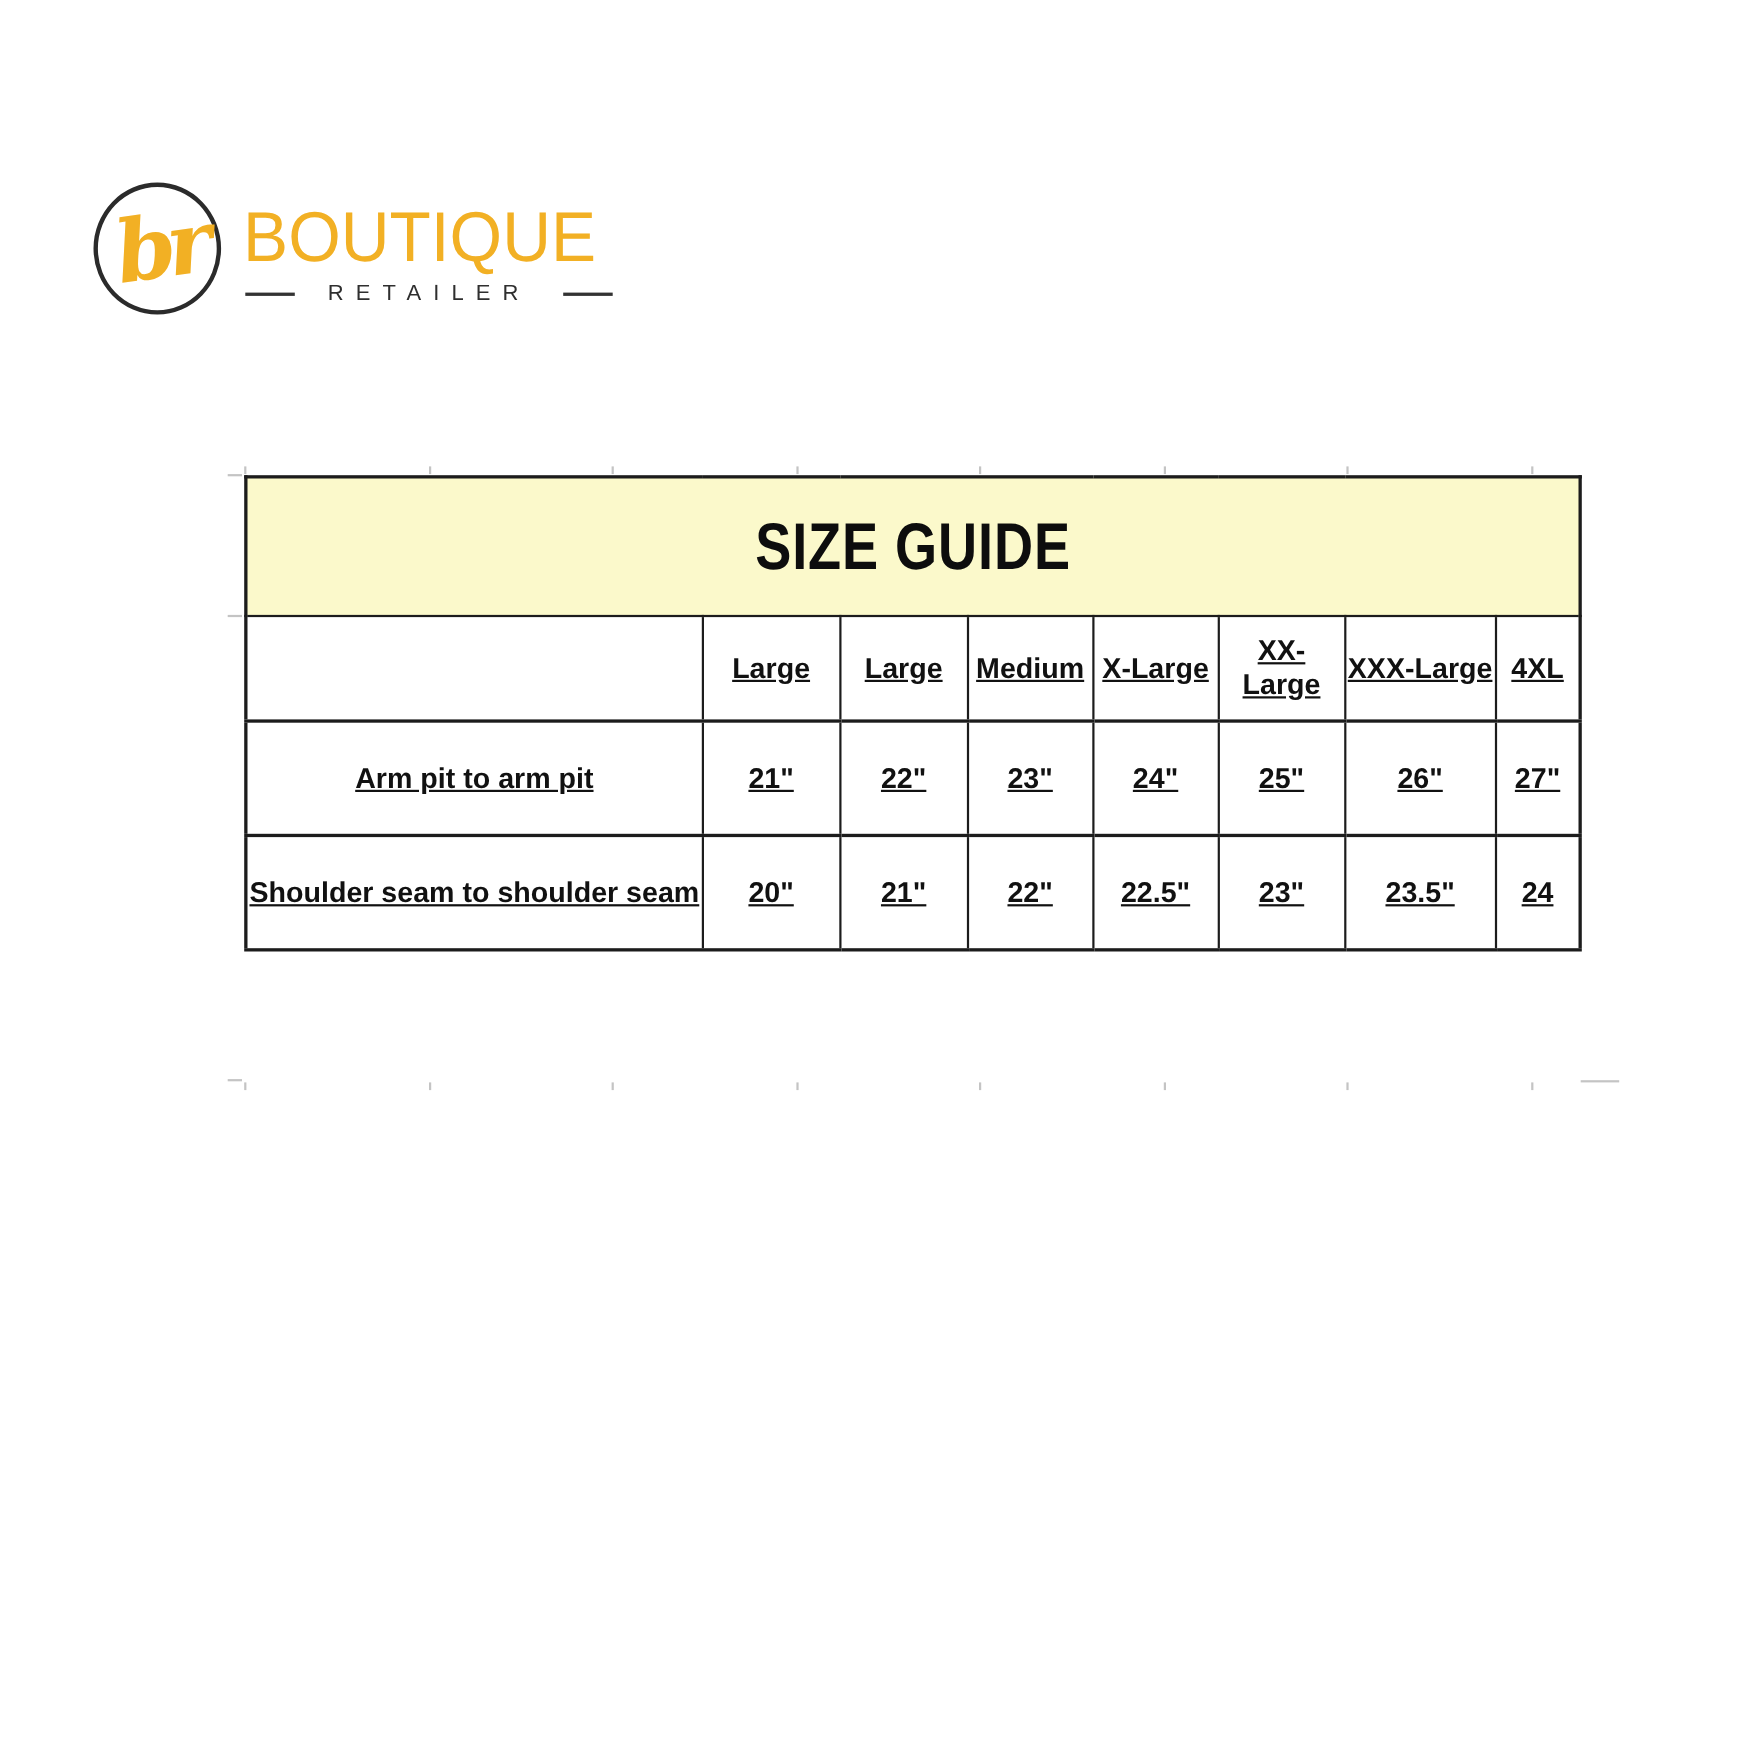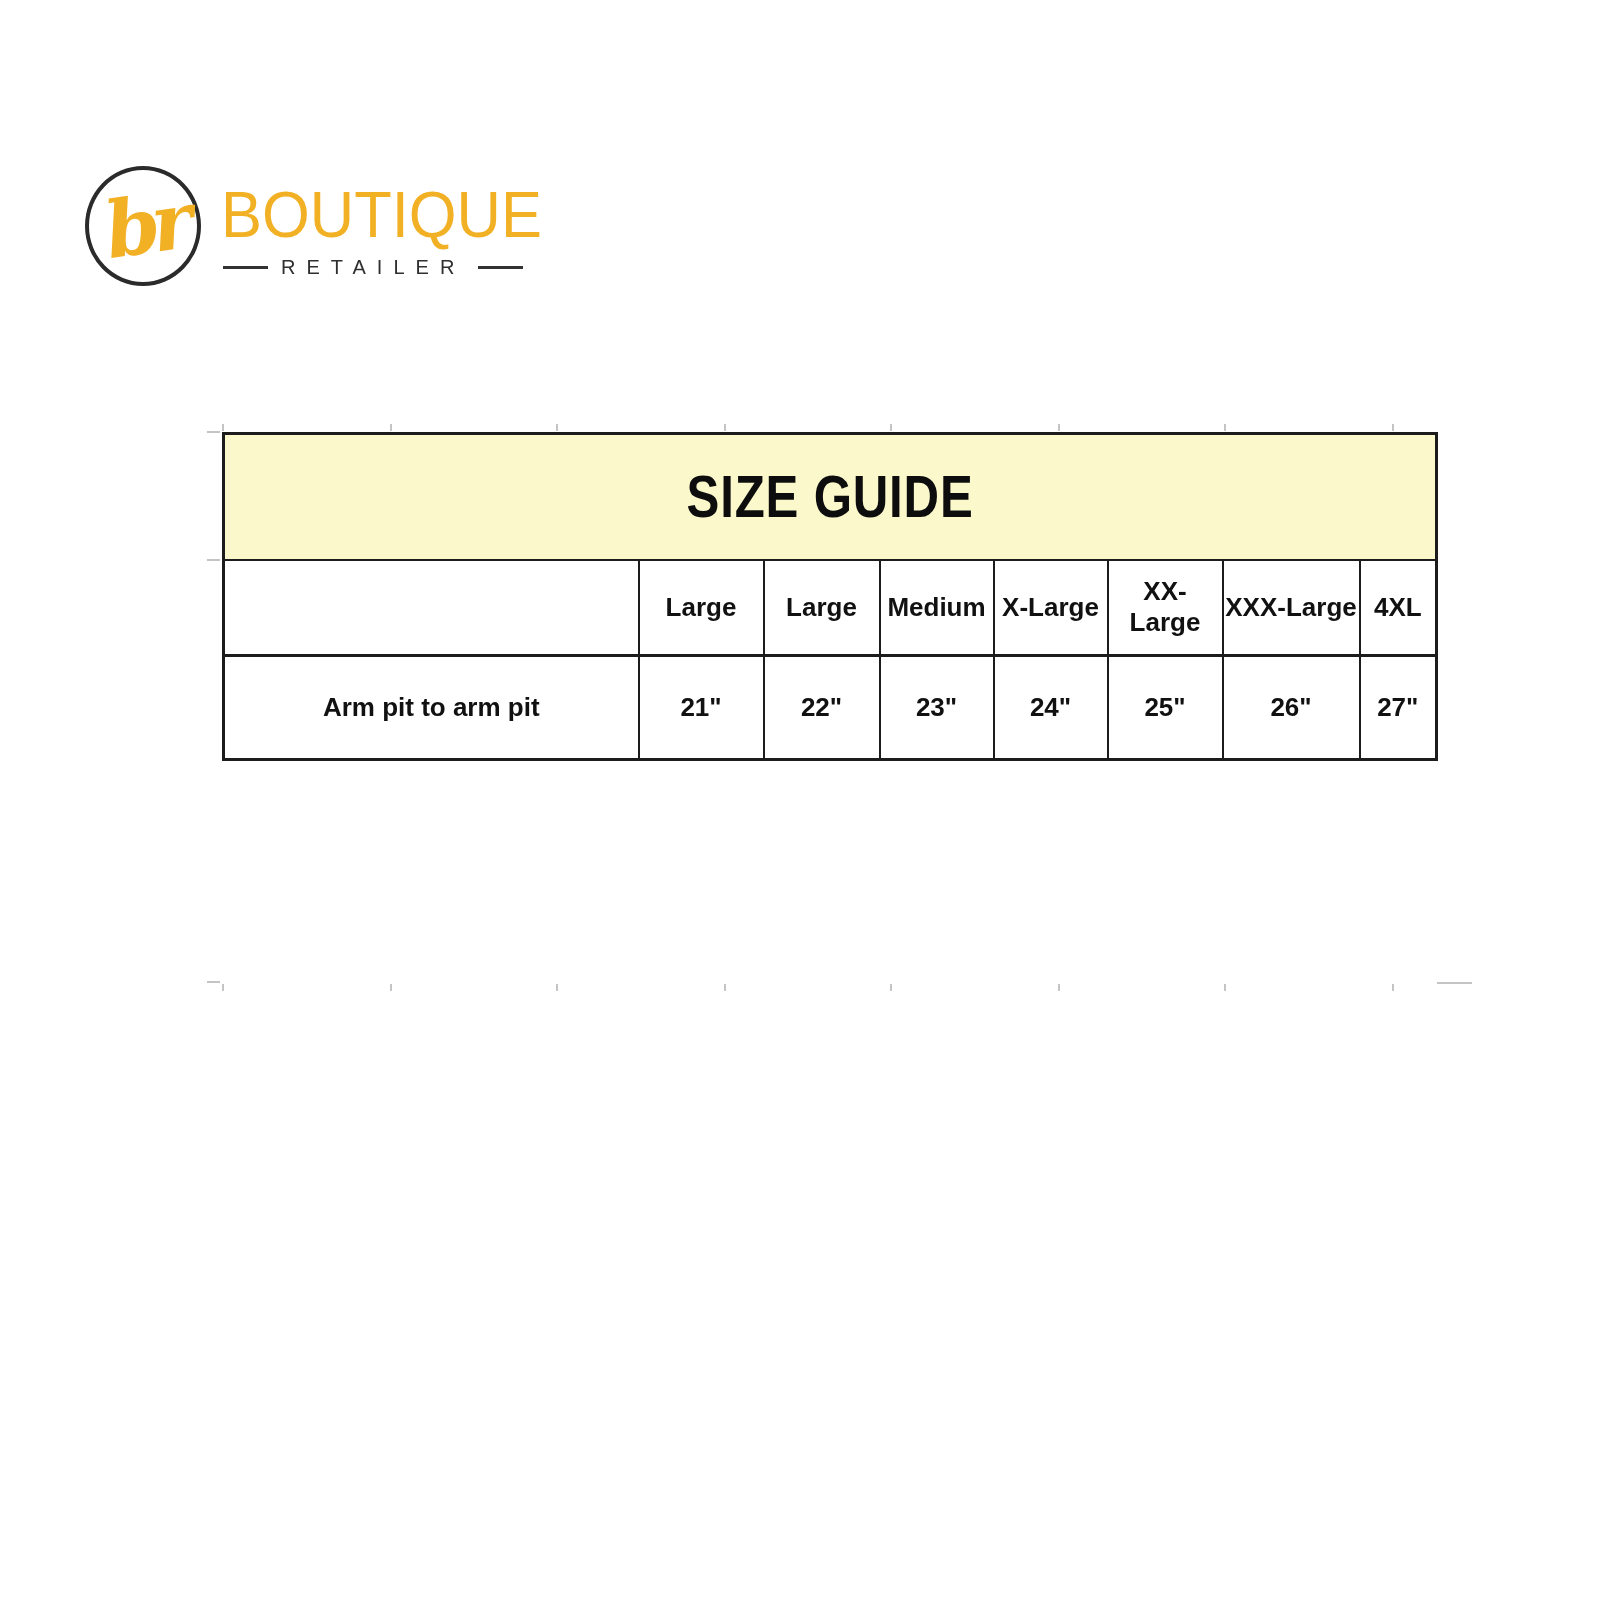--- a/index.html
+++ b/index.html
@@ -20,7 +20,7 @@
   .brand { font-size:64px; line-height:1; color:#f2b024; font-weight:400;
            letter-spacing:0px; white-space:nowrap;
            display:inline-block; transform:scaleX(0.96); transform-origin:left center; }
-  .sub-row { display:flex; align-items:center; gap:13px; margin-top:9px; margin-left:2px; }
+  .sub-row { display:flex; align-items:center; gap:30px; margin-top:9px; margin-left:2px; }
   .sub-line { width:45px; height:3px; background:#333333; }
   .sub { font-size:20px; color:#2f2f2f; letter-spacing:11px; font-weight:400; white-space:nowrap; }
 

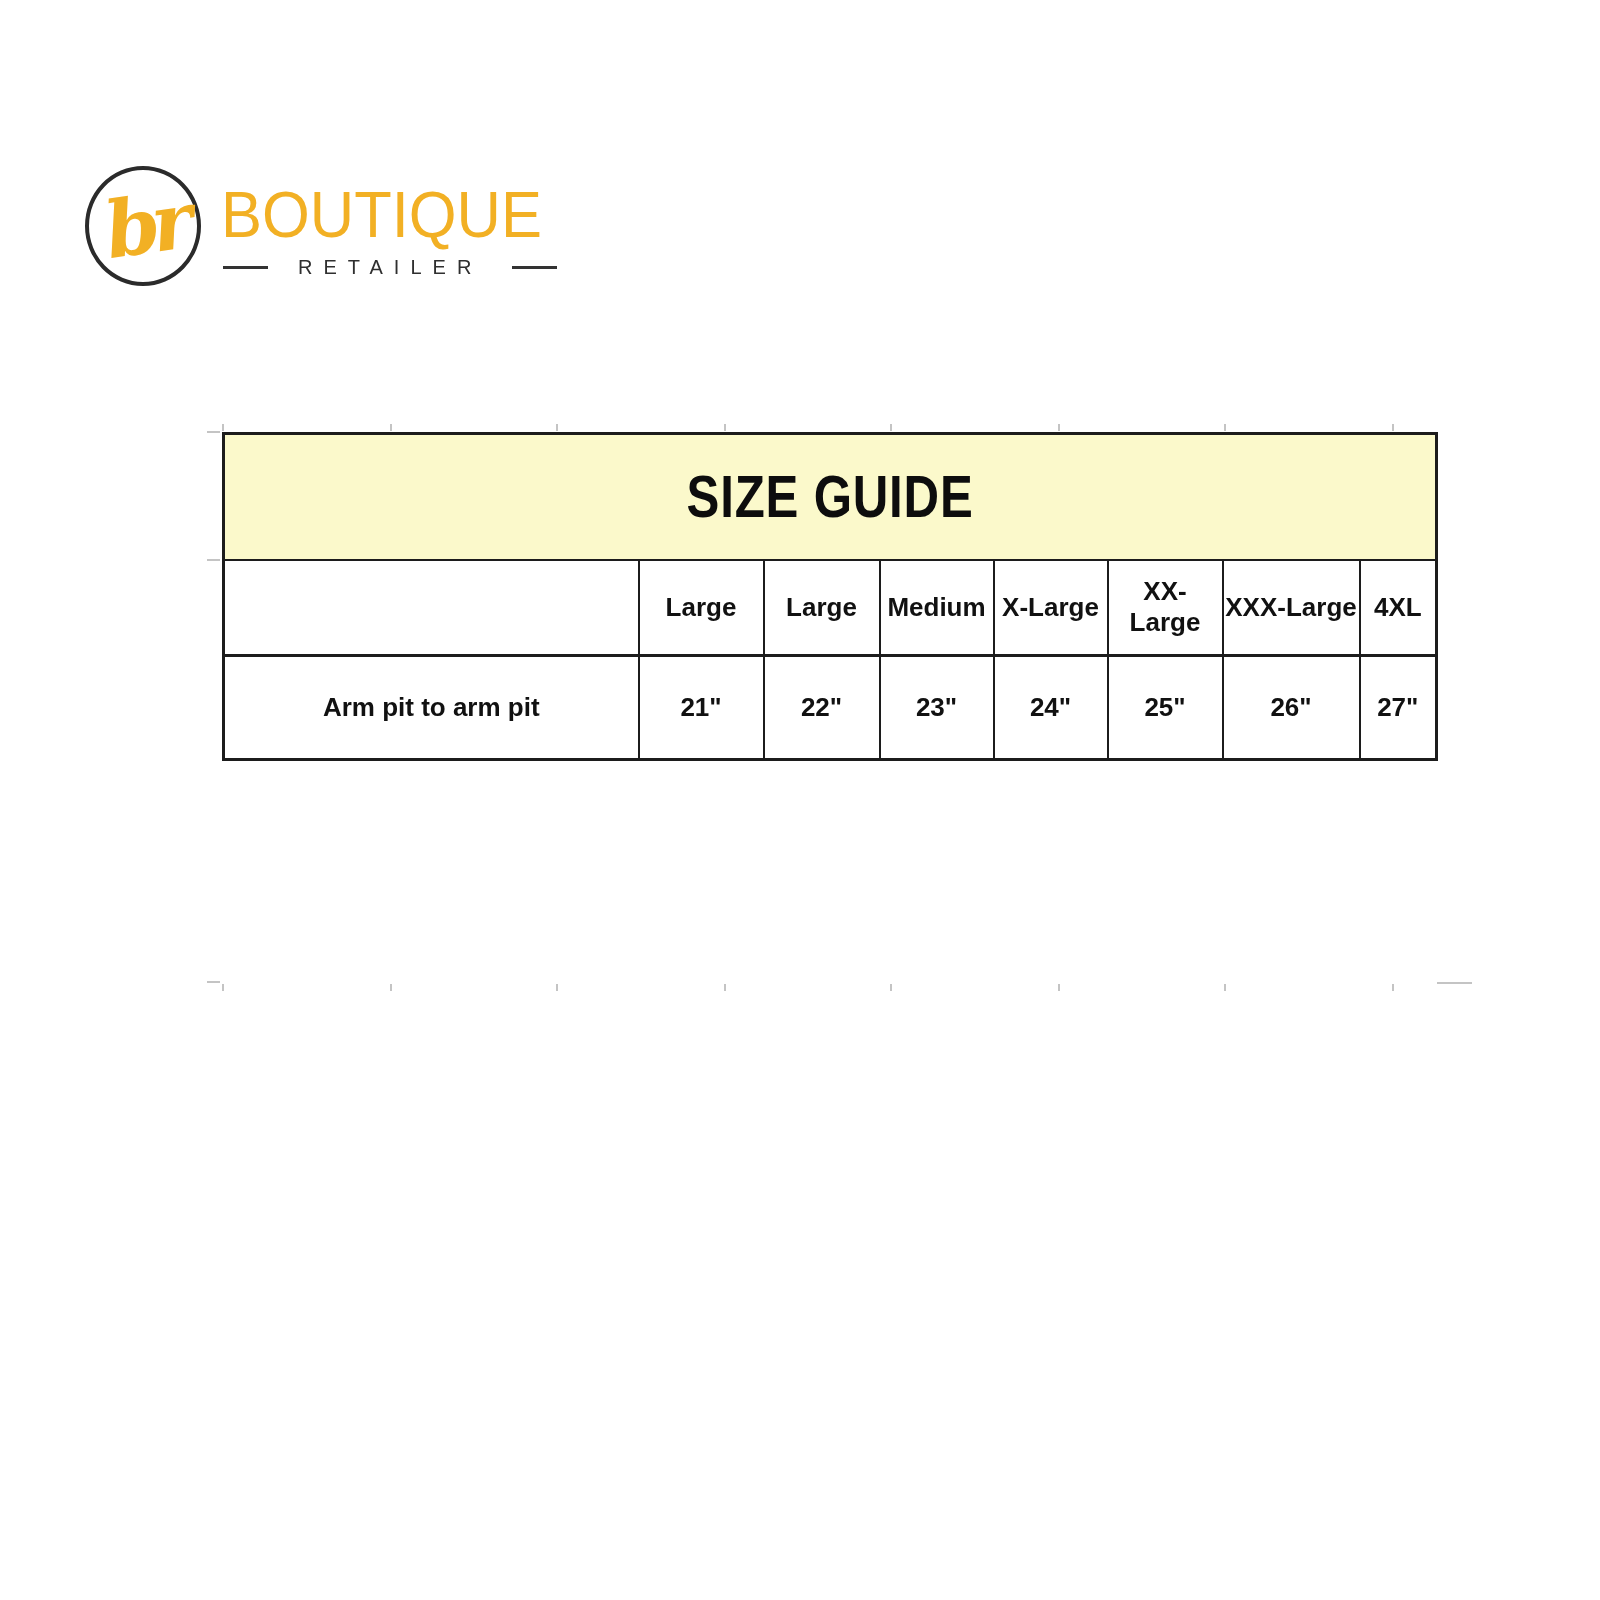--- a/index.html
+++ b/index.html
@@ -27,7 +27,7 @@
   
   table.size { position:absolute; left:222px; top:432px; width:1213px;
                border-collapse:collapse; table-layout:fixed;
-               border:3px solid #1c1c1c; color:#111111; }
+               border:3px solid #1c1c1c; color:#111111;text-decoration:underline; }
   table.size td, table.size th { border:2px solid #1c1c1c; text-align:center;
                vertical-align:middle; font-weight:bold; font-size:26px; }
   tr.title-row td { border-bottom:2px solid #1c1c1c; }

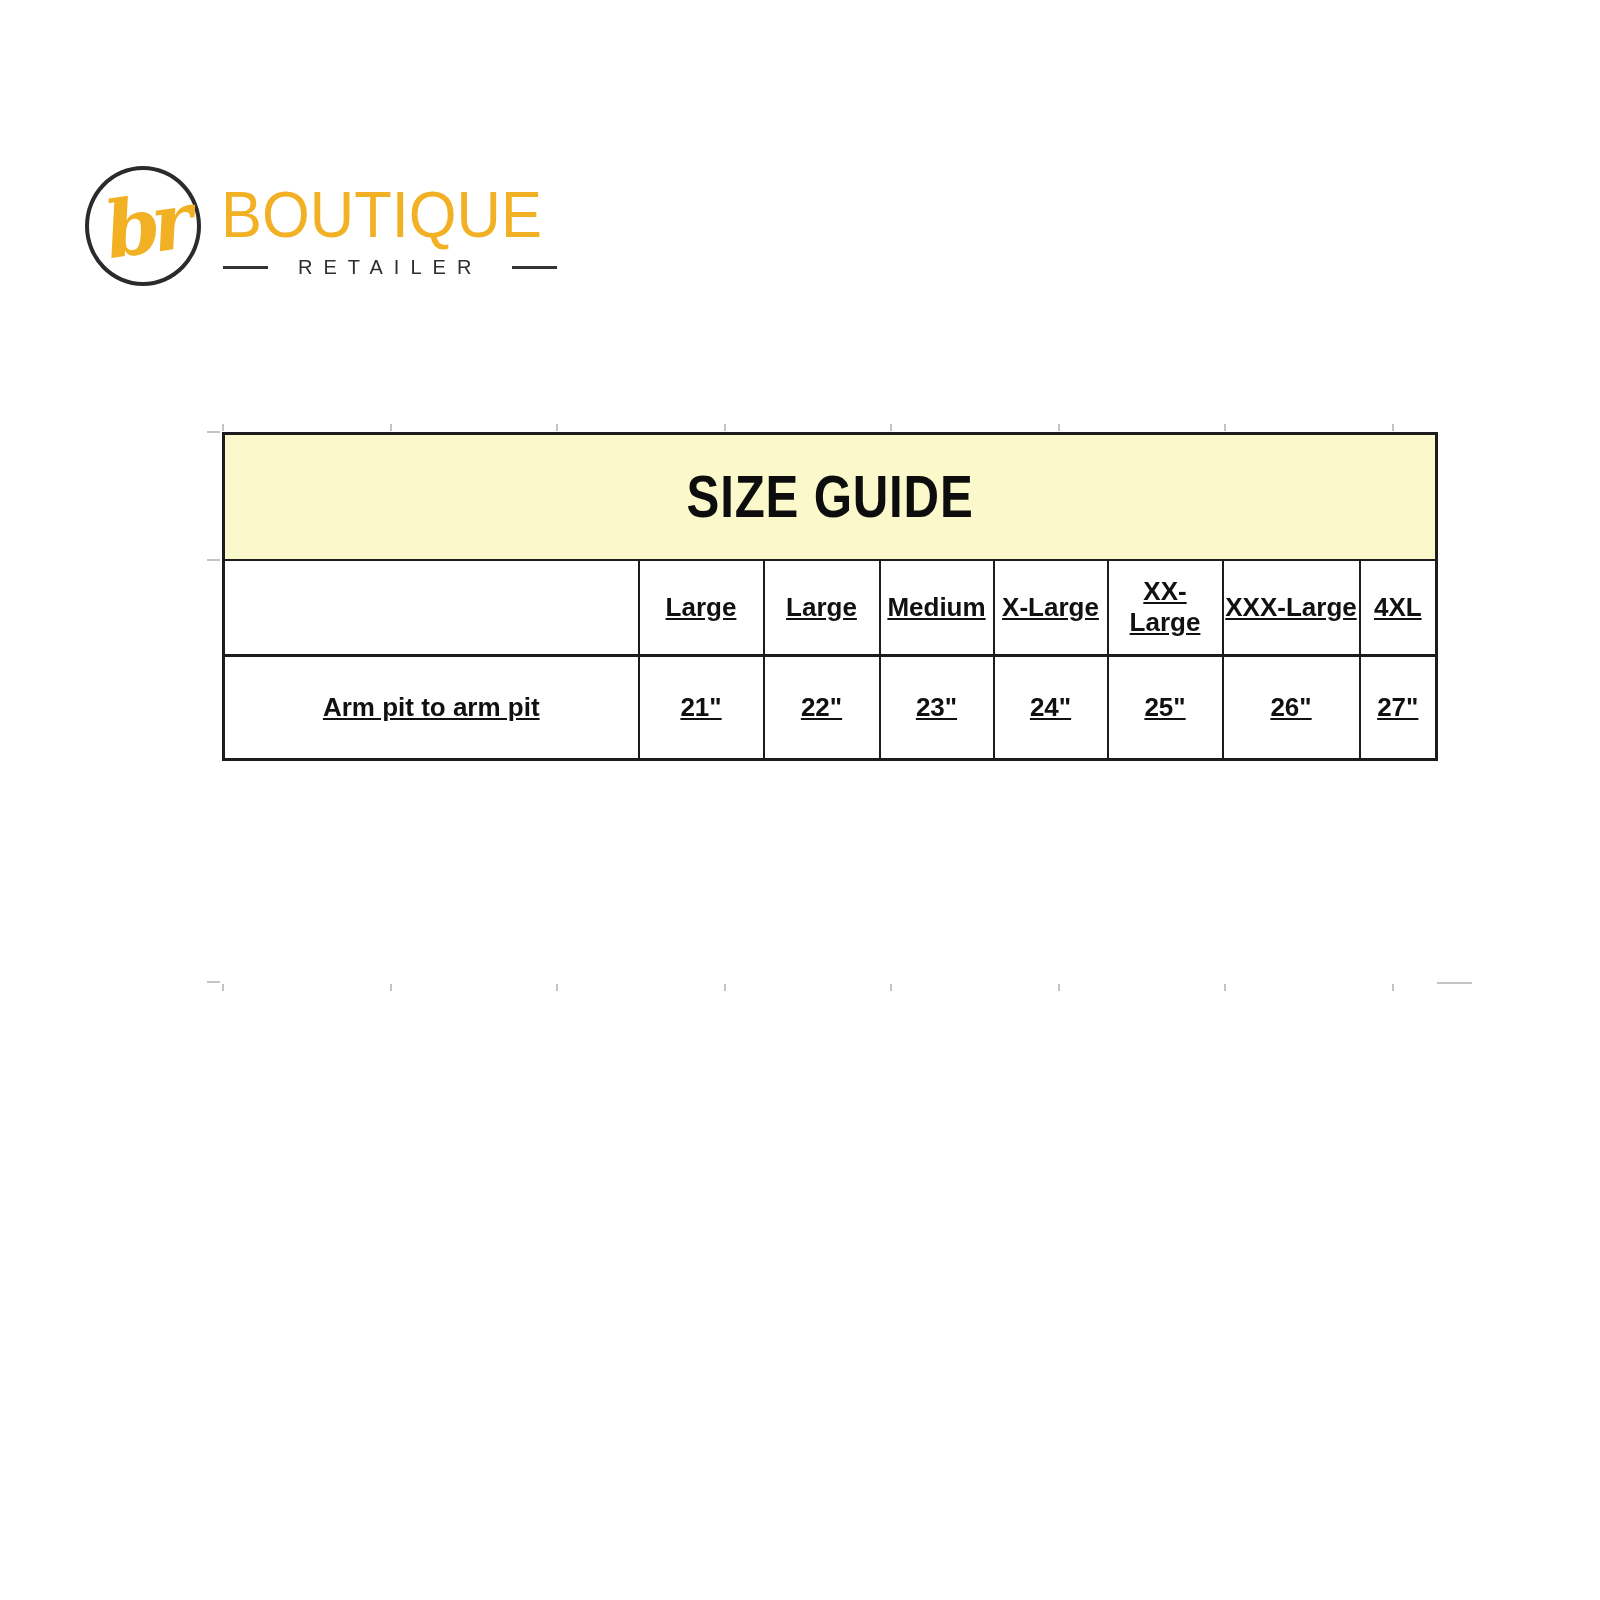--- a/index.html
+++ b/index.html
@@ -99,6 +99,16 @@
       <td>26"</td>
       <td>27"</td>
     </tr>
+    <tr class="data-row sep">
+      <td>Shoulder seam to shoulder seam</td>
+      <td>20"</td>
+      <td>21"</td>
+      <td>22"</td>
+      <td>22.5"</td>
+      <td>23"</td>
+      <td>23.5"</td>
+      <td>24</td>
+    </tr>
   </tbody>
     </table>
 

